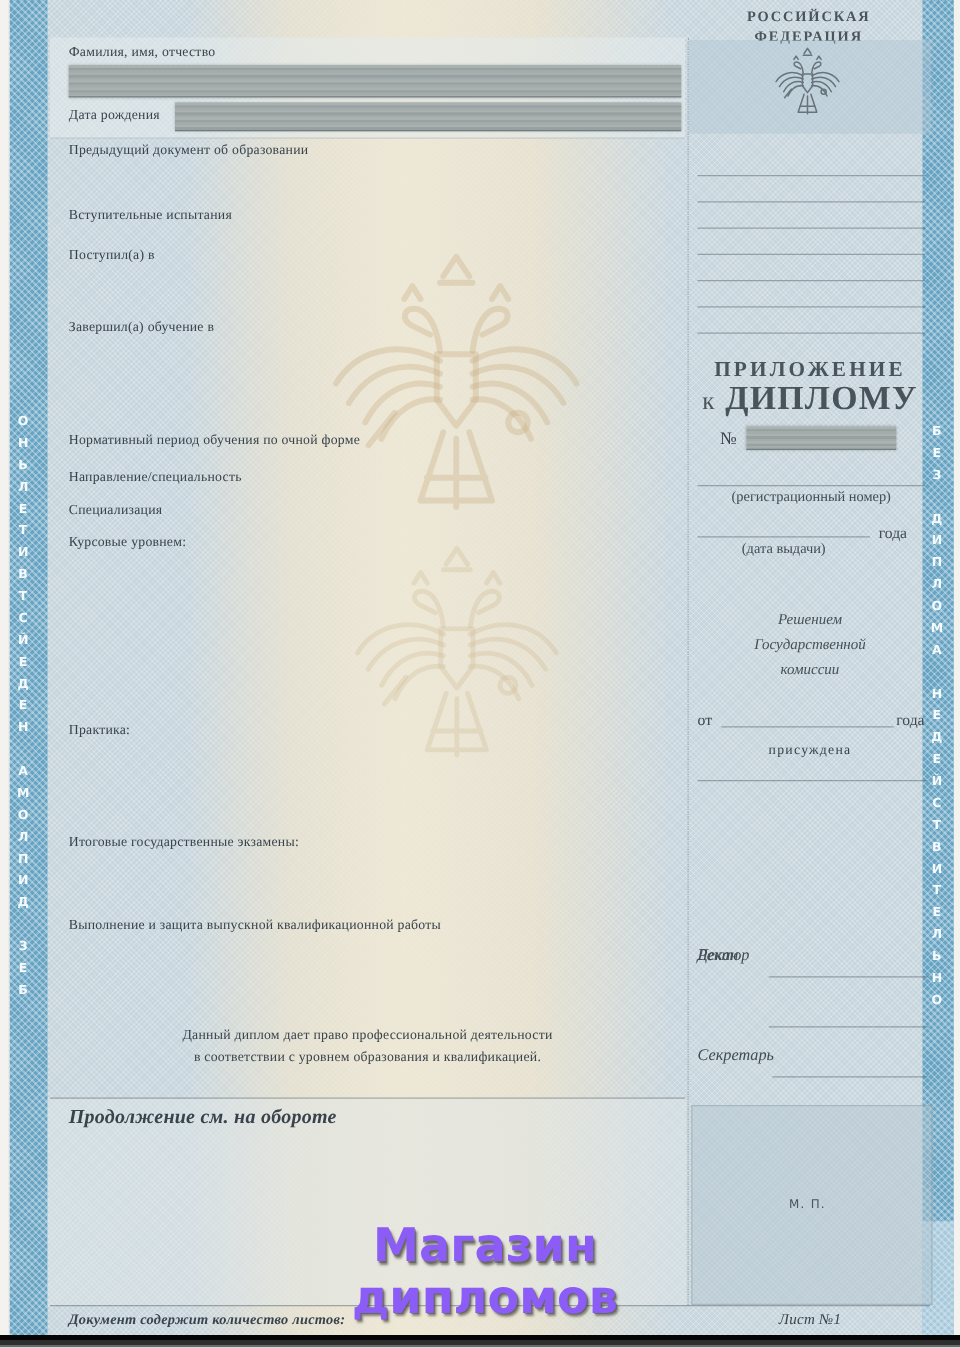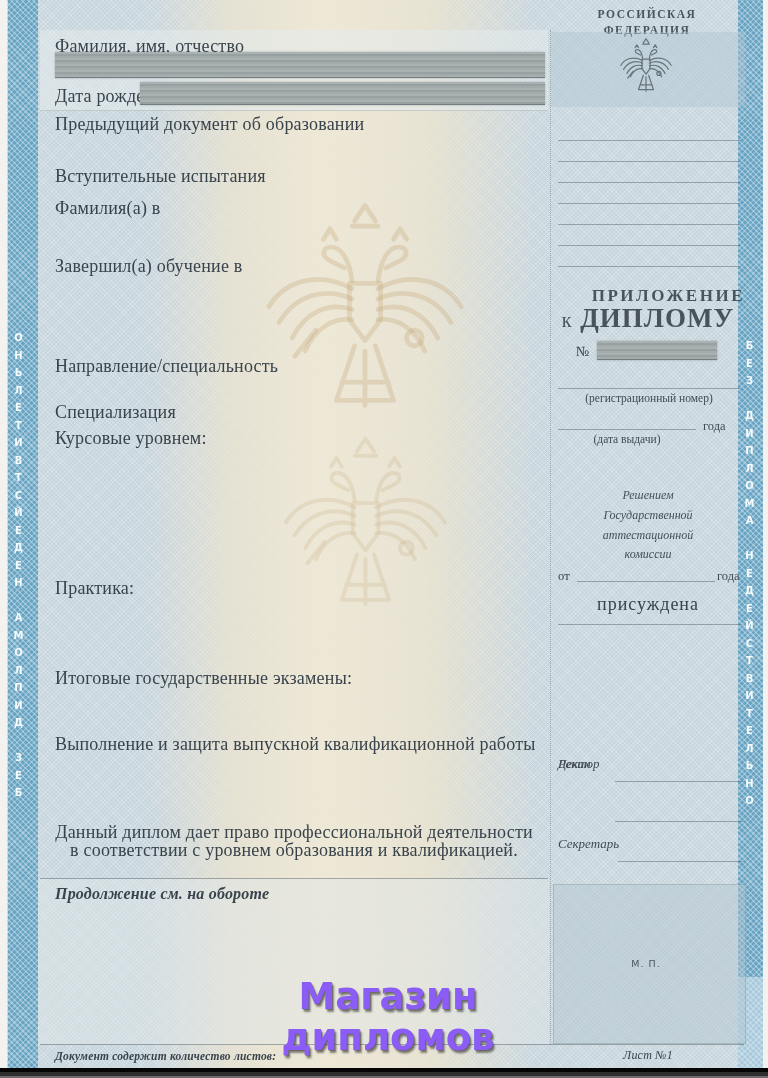--- a/index.html
+++ b/index.html
@@ -25,7 +25,7 @@
         font-family:"DejaVu Sans",sans-serif;font-weight:bold;font-size:10px;
         letter-spacing:6.5px;color:#f5fafc;}
   .blockfill{background:rgba(228,235,236,.55);}
-  .lbl{font-size:18px;line-height:1.2;color:#39434b;letter-spacing:.2px;}
+  .lbl{font-size:11px;line-height:1.2;color:#39434b;letter-spacing:.2px;}
   .it{font-style:italic;}
   .b{font-weight:bold;}
   .center{text-align:center;}

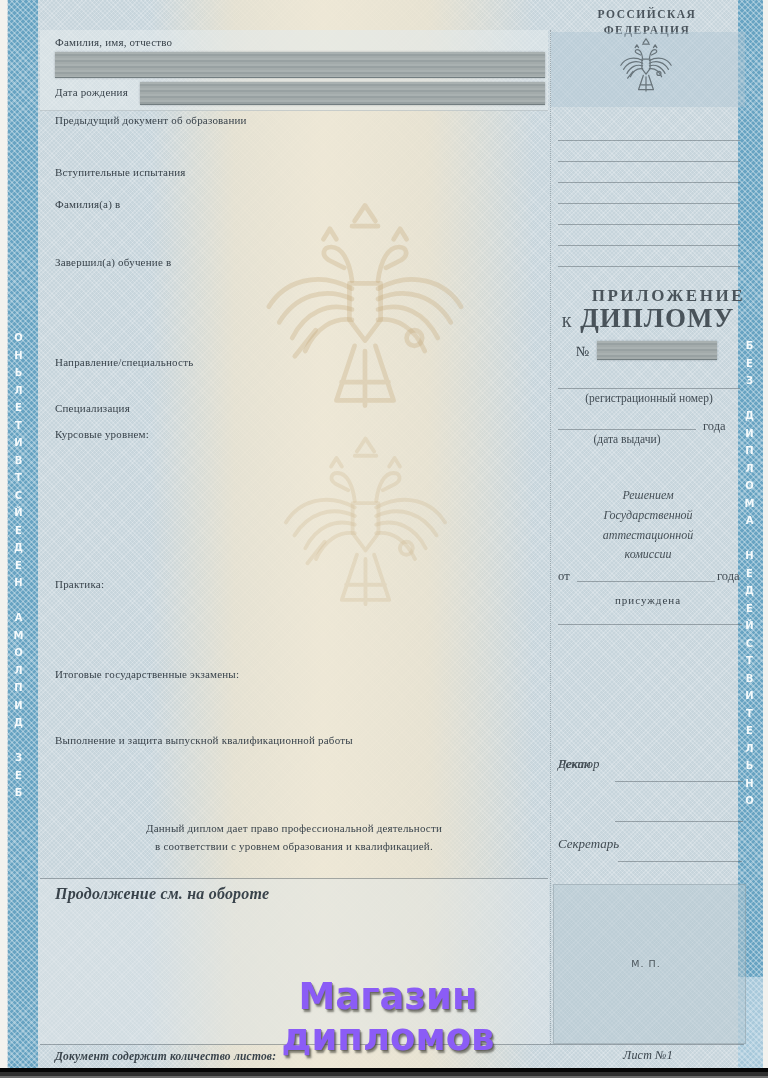--- a/index.html
+++ b/index.html
@@ -106,7 +106,7 @@
 
   <div class="abs lbl" style="left:55px;top:114px">Предыдущий документ об образовании</div>
   <div class="abs lbl" style="left:55px;top:166px">Вступительные испытания</div>
-  <div class="abs lbl" style="left:55px;top:198px">Фамилия(а) в</div>
+  <div class="abs lbl" style="left:55px;top:198px">Поступил(а) в</div>
   <div class="abs lbl" style="left:55px;top:256px">Завершил(а) обучение в</div>
   <div class="abs lbl" style="left:55px;top:356px">Направление/специальность</div>
   <div class="abs lbl" style="left:55px;top:402px">Специализация</div>

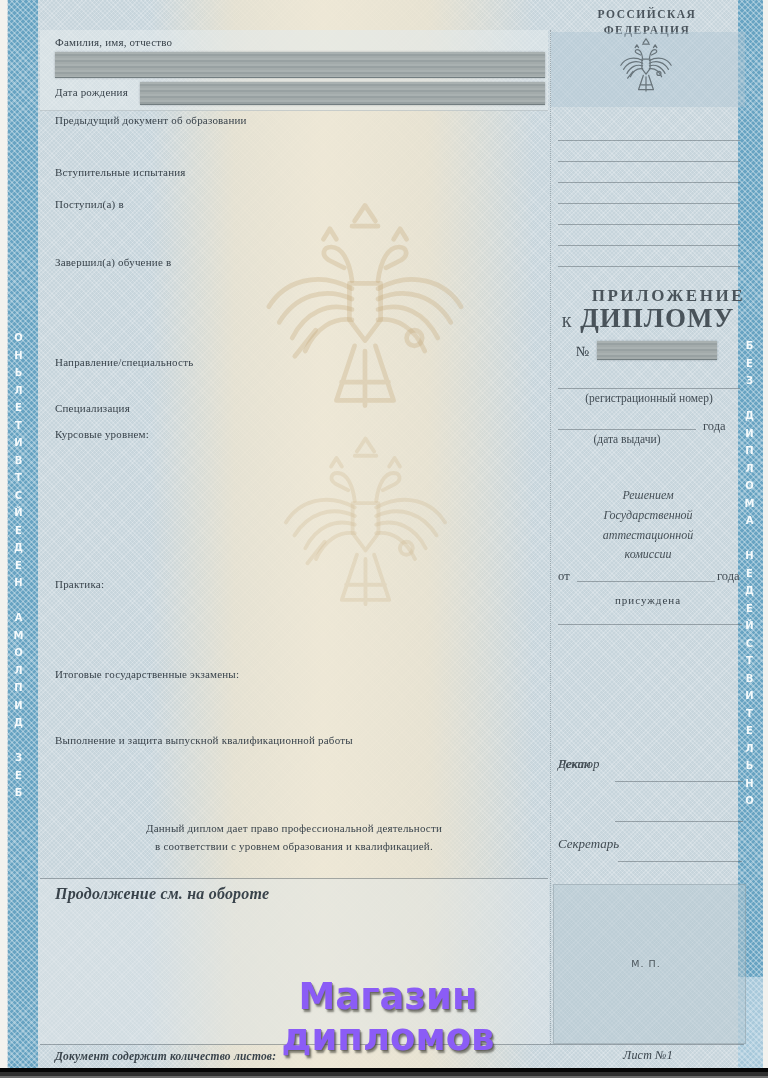--- a/index.html
+++ b/index.html
@@ -35,7 +35,7 @@
   .ruled{left:558px;width:182px;border-top:1px solid rgba(92,104,110,.5);height:0;}
   .vline{border-left:1px dotted rgba(118,132,139,.55);width:0;}
   .country{font-size:11.5px;font-weight:bold;letter-spacing:1.5px;line-height:1.4;color:#4a545c;}
-  .title1{font-size:17px;font-weight:bold;letter-spacing:2.5px;color:#4a545b;text-align:right;}
+  .title1{font-size:17px;font-weight:bold;letter-spacing:2.5px;color:#4a545b;}
   .title2{font-size:27px;font-weight:bold;letter-spacing:1px;color:#49535a;text-align:center;}
   .title2 .k{font-size:20px;font-weight:normal;}
   .cap{font-size:11.5px;color:#414b53;}

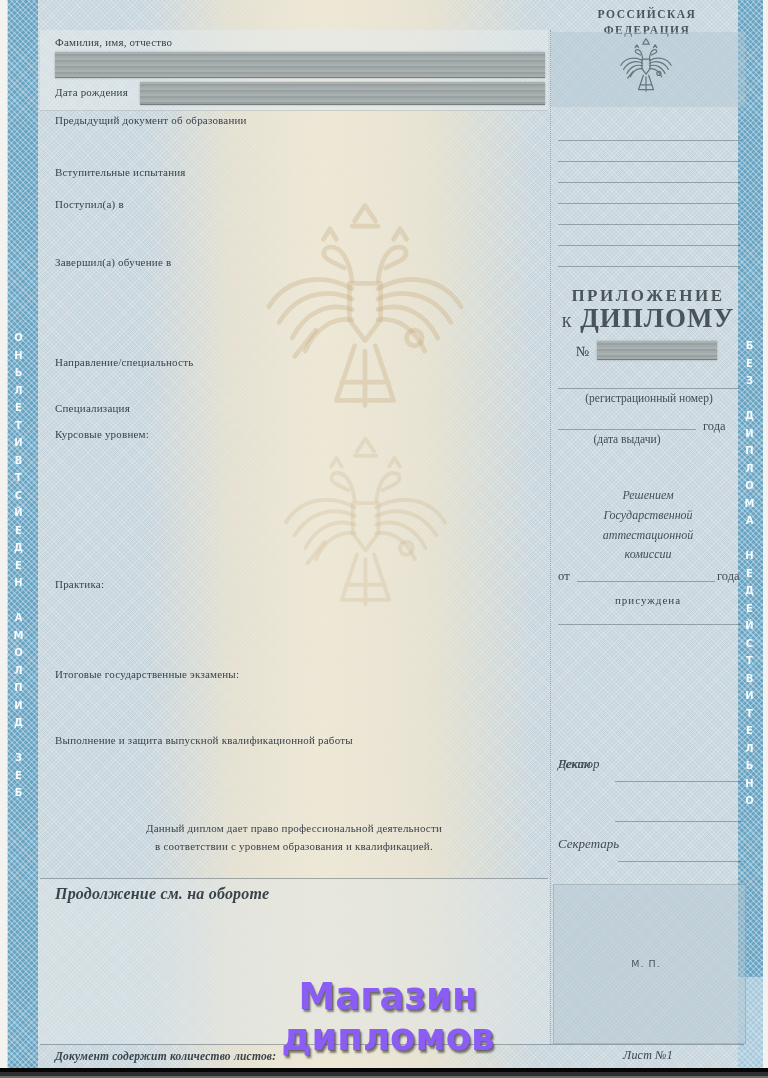--- a/index.html
+++ b/index.html
@@ -108,6 +108,7 @@
   <div class="abs lbl" style="left:55px;top:166px">Вступительные испытания</div>
   <div class="abs lbl" style="left:55px;top:198px">Поступил(а) в</div>
   <div class="abs lbl" style="left:55px;top:256px">Завершил(а) обучение в</div>
+  <div class="abs lbl" style="left:55px;top:346px">Нормативный период обучения по очной форме</div>
   <div class="abs lbl" style="left:55px;top:356px">Направление/специальность</div>
   <div class="abs lbl" style="left:55px;top:402px">Специализация</div>
   <div class="abs lbl" style="left:55px;top:428px">Курсовые уровнем:</div>

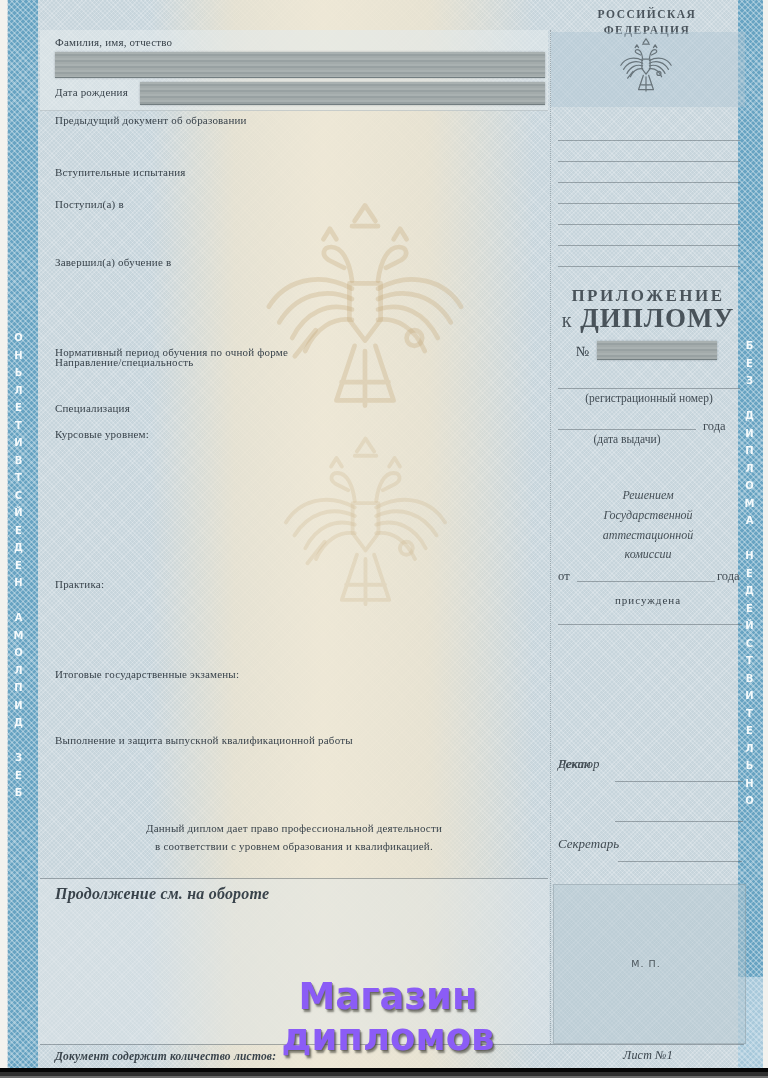--- a/index.html
+++ b/index.html
@@ -109,7 +109,7 @@
   <div class="abs lbl" style="left:55px;top:198px">Поступил(а) в</div>
   <div class="abs lbl" style="left:55px;top:256px">Завершил(а) обучение в</div>
   <div class="abs lbl" style="left:55px;top:346px">Нормативный период обучения по очной форме</div>
-  <div class="abs lbl" style="left:55px;top:356px">Направление/специальность</div>
+  <div class="abs lbl" style="left:55px;top:376px">Направление/специальность</div>
   <div class="abs lbl" style="left:55px;top:402px">Специализация</div>
   <div class="abs lbl" style="left:55px;top:428px">Курсовые уровнем:</div>
   <div class="abs lbl" style="left:55px;top:578px">Практика:</div>

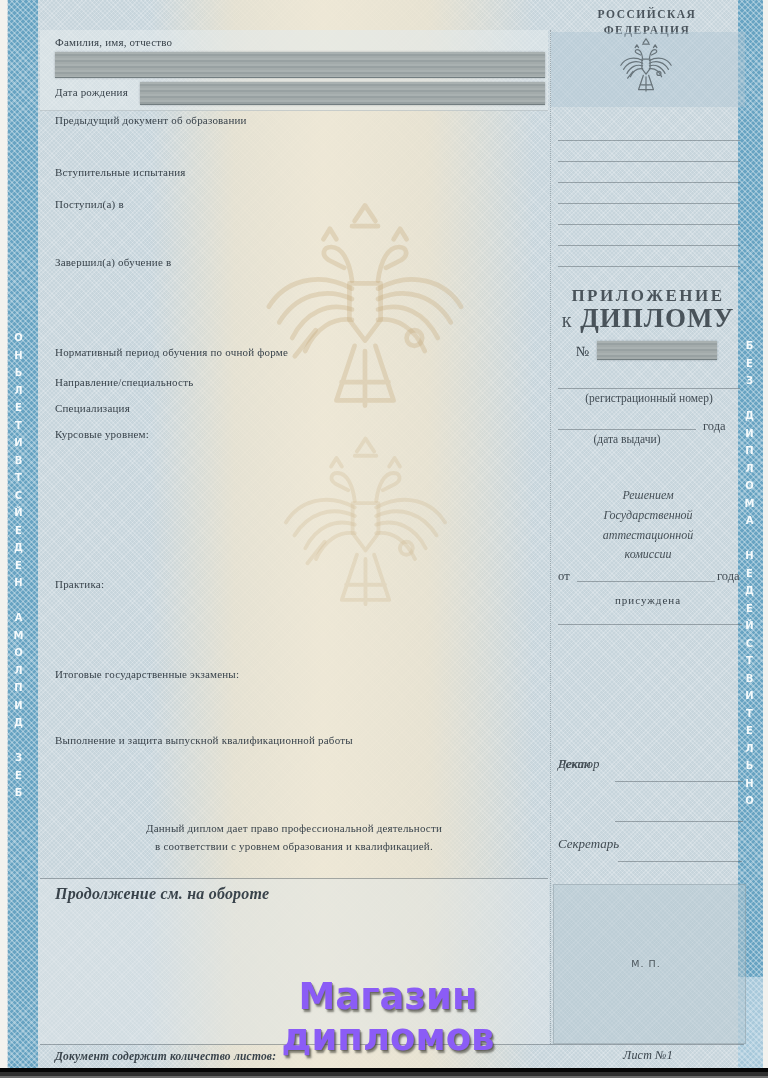--- a/index.html
+++ b/index.html
@@ -158,7 +158,6 @@
   <div class="abs comm center" style="left:553px;top:486px;width:190px">
     <div>Решением</div>
     <div>Государственной</div>
-    <div>аттестационной</div>
     <div>комиссии</div>
   </div>
 

